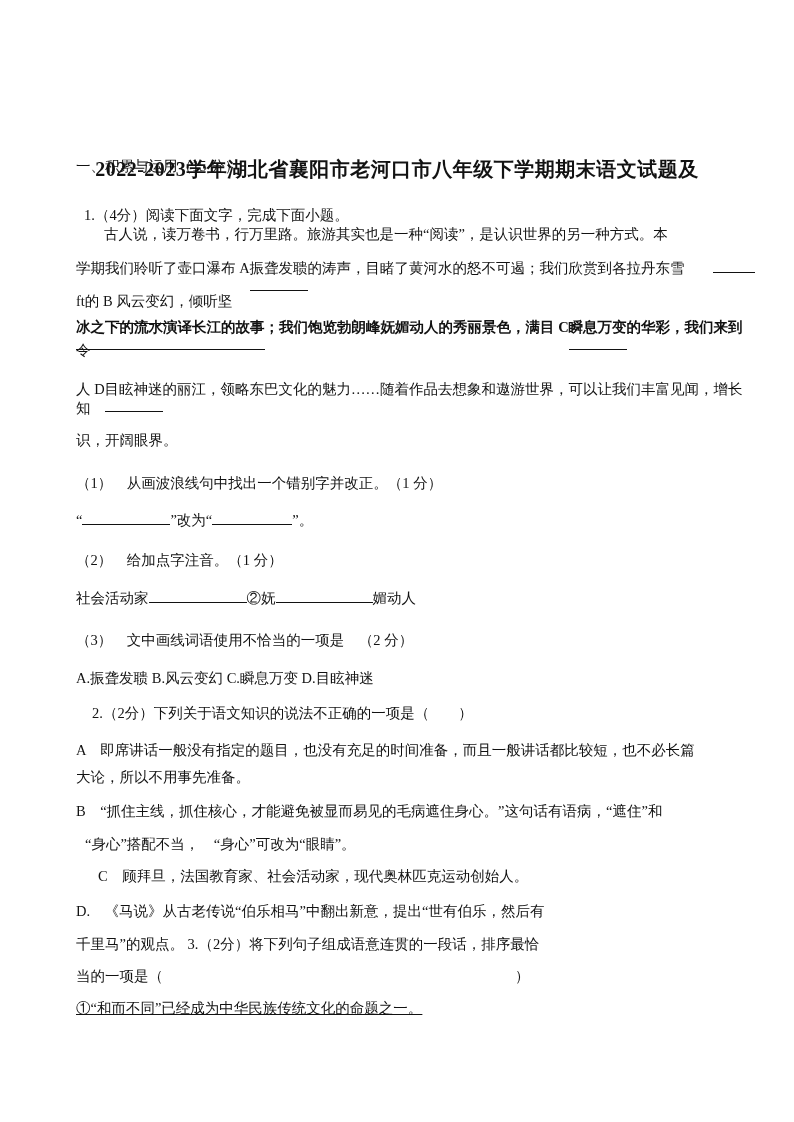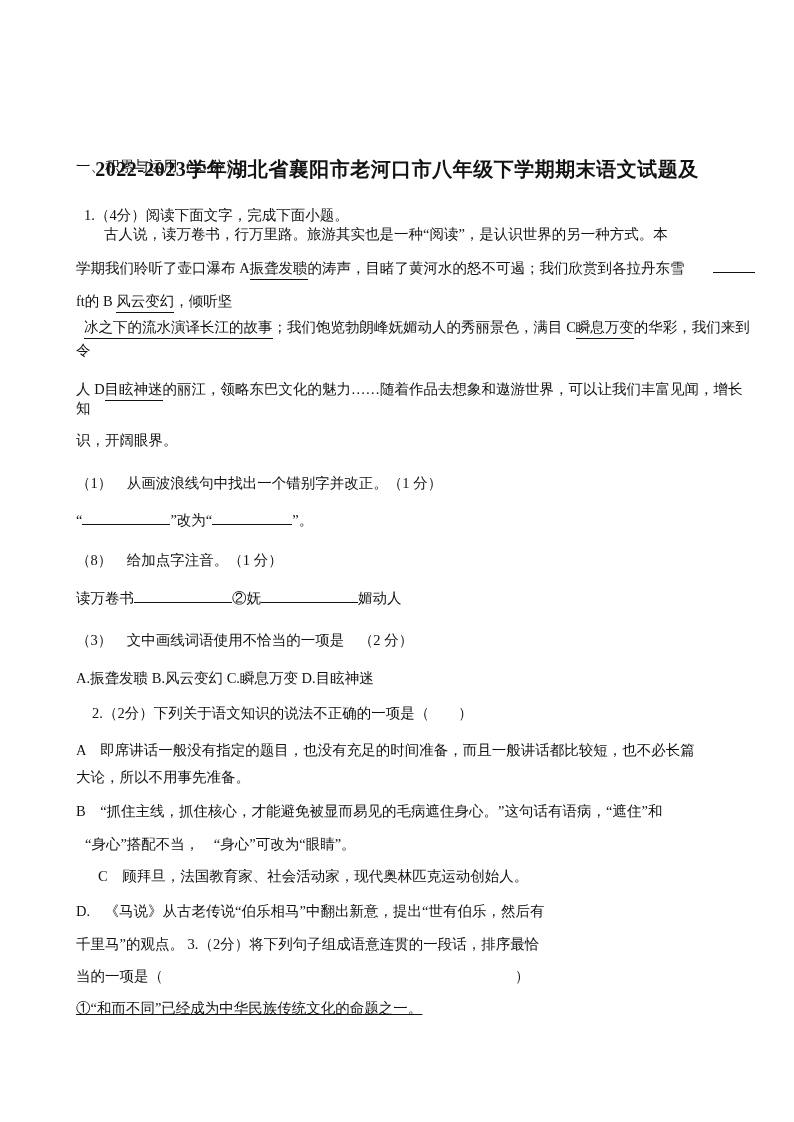--- a/index.html
+++ b/index.html
@@ -41,7 +41,7 @@
   }
   .line .u {
     border-bottom: 1px solid #121212;
-    padding-bottom: 3px;
+    padding-bottom: 14px;
   }
   .line .blank {
     display: inline-block;

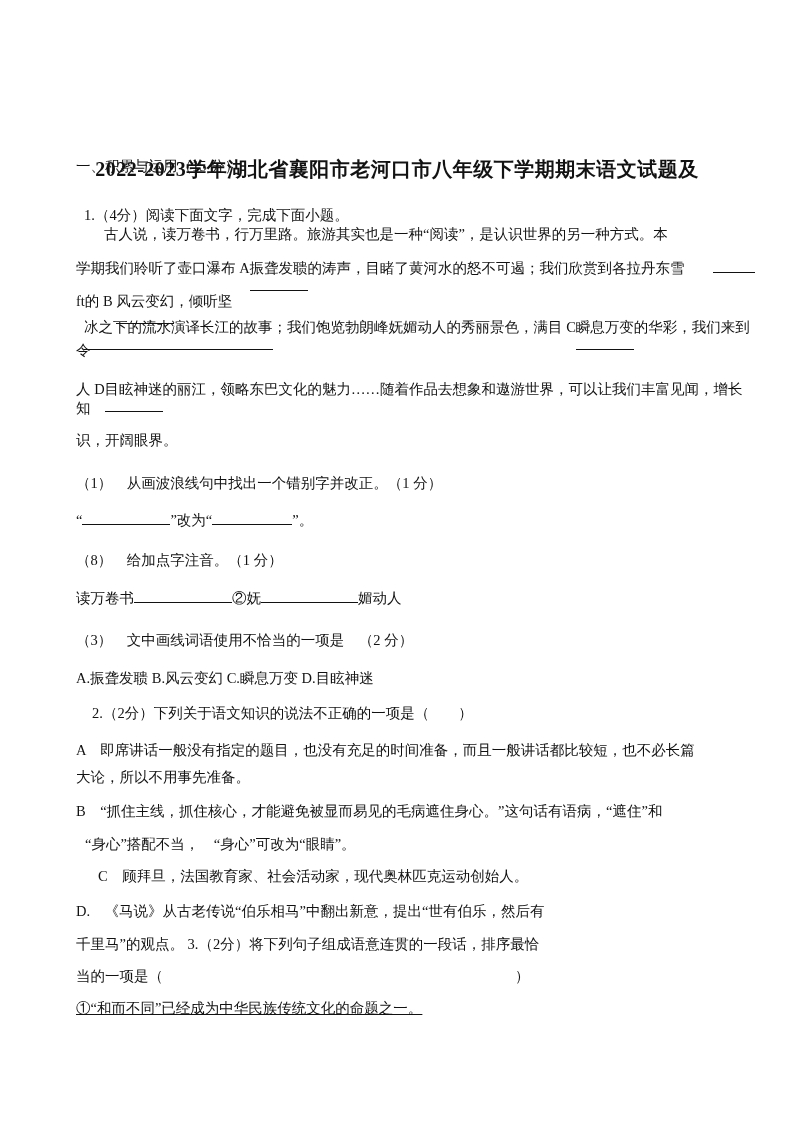--- a/index.html
+++ b/index.html
@@ -67,7 +67,7 @@
       <div class="line" style="top: 225px; left: 104px;"><span>古人说，读万卷书，行万里路。旅游其实也是一种“阅读”，是认识世界的另一种方式。本</span></div>
       <div class="line" style="top: 259px; left: 76px;"><span>学期我们聆听了壶口瀑布 A</span><span class="u">振聋发聩</span><span>的涛声，目睹了黄河水的怒不可遏；我们欣赏到各拉丹东雪</span><span class="gap" style="width: 28px;"></span><span class="blank" style="width: 42px;"></span></div>
       <div class="line" style="top: 292px; left: 76px;"><span>ft的 B </span><span class="u">风云变幻</span><span>，倾听坚</span></div>
-      <div class="line" style="top: 318px; left: 84px;"><span class="u">冰之下的流水演译长江的故事</span><span>；我们饱览勃朗峰妩媚动人的秀丽景色，满目 C</span><span class="u">瞬息万变</span><span>的华彩，我们来到</span></div>
+      <div class="line" style="top: 318px; left: 76px; font-weight: bold;"><span class="u">冰之下的流水演译长江的故事</span><span>；我们饱览勃朗峰妩媚动人的秀丽景色，满目 C</span><span class="u">瞬息万变</span><span>的华彩，我们来到</span></div>
       <div class="line" style="top: 341px; left: 76px;"><span>令</span></div>
       <div class="line" style="top: 380px; left: 76px;"><span>人 D</span><span class="u">目眩神迷</span><span>的丽江，领略东巴文化的魅力……随着作品去想象和遨游世界，可以让我们丰富见闻，增长</span></div>
       <div class="line" style="top: 399px; left: 76px;"><span>知</span></div>

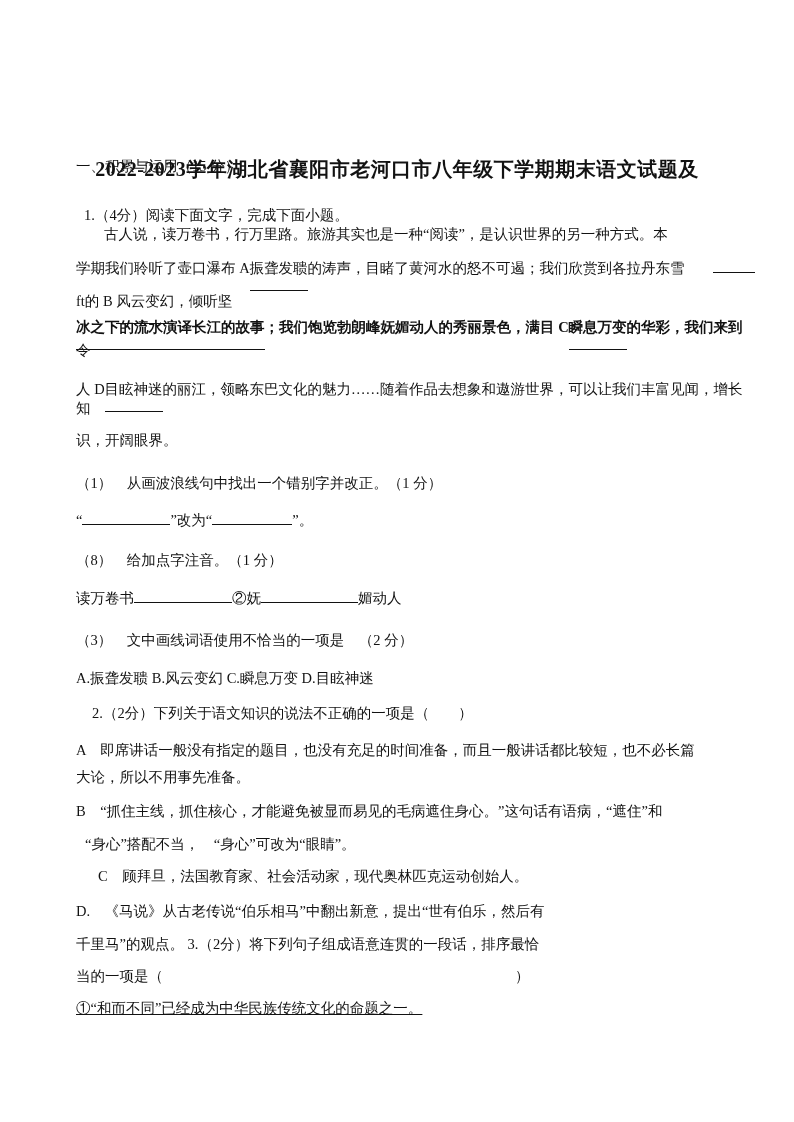--- a/index.html
+++ b/index.html
@@ -74,7 +74,7 @@
       <div class="line" style="top: 431px; left: 76px;"><span>识，开阔眼界。</span></div>
       <div class="line" style="top: 474px; left: 76px;"><span>（1）　从画波浪线句中找出一个错别字并改正。（1 分）</span></div>
       <div class="line" style="top: 511px; left: 76px;"><span>“</span><span class="blank" style="width: 88px;"></span><span>”改为“</span><span class="blank" style="width: 80px;"></span><span>”。</span></div>
-      <div class="line" style="top: 551px; left: 76px;"><span>（8）　给加点字注音。（1 分）</span></div>
+      <div class="line" style="top: 551px; left: 76px;"><span>（2）　给加点字注音。（1 分）</span></div>
       <div class="line" style="top: 589px; left: 76px;"><span>读万卷书</span><span class="blank" style="width: 98px;"></span><span>②妩</span><span class="blank" style="width: 97px;"></span><span>媚动人</span></div>
       <div class="line" style="top: 631px; left: 76px;"><span>（3）　文中画线词语使用不恰当的一项是　（2 分）</span></div>
       <div class="line" style="top: 669px; left: 76px;"><span>A.振聋发聩 B.风云变幻 C.瞬息万变 D.目眩神迷</span></div>

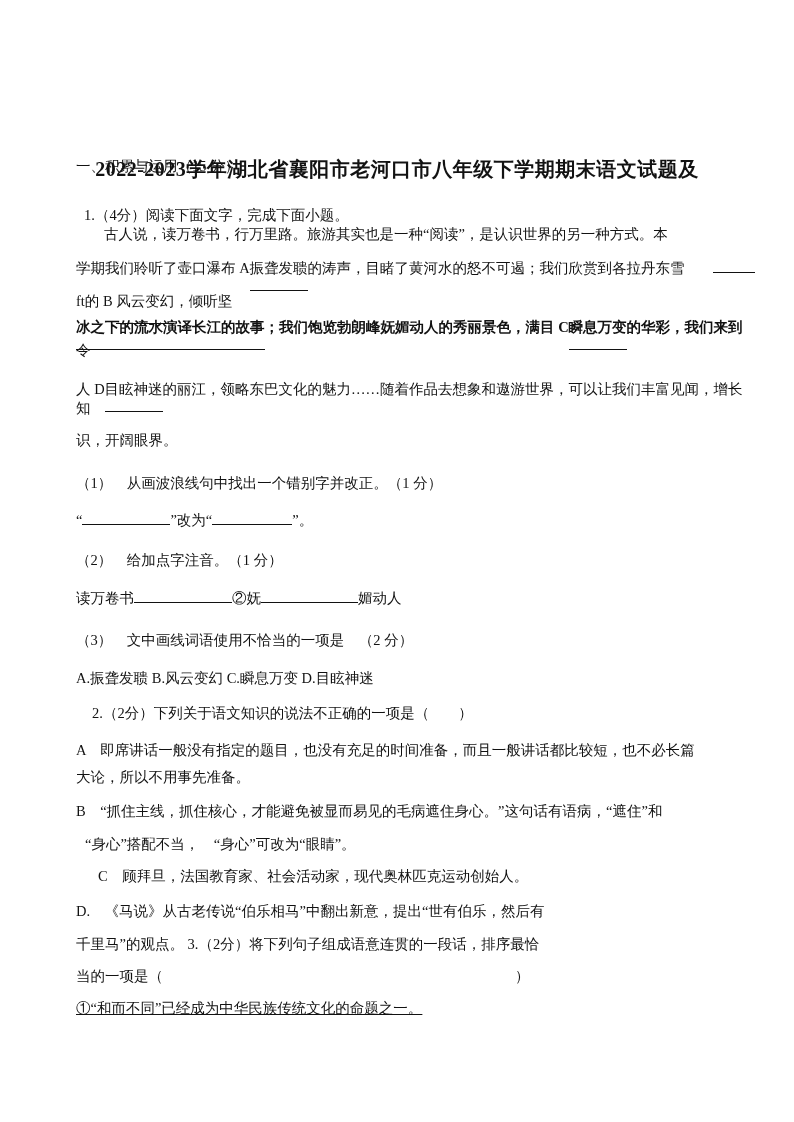--- a/index.html
+++ b/index.html
@@ -75,7 +75,7 @@
       <div class="line" style="top: 474px; left: 76px;"><span>（1）　从画波浪线句中找出一个错别字并改正。（1 分）</span></div>
       <div class="line" style="top: 511px; left: 76px;"><span>“</span><span class="blank" style="width: 88px;"></span><span>”改为“</span><span class="blank" style="width: 80px;"></span><span>”。</span></div>
       <div class="line" style="top: 551px; left: 76px;"><span>（2）　给加点字注音。（1 分）</span></div>
-      <div class="line" style="top: 589px; left: 76px;"><span>读万卷书</span><span class="blank" style="width: 98px;"></span><span>②妩</span><span class="blank" style="width: 97px;"></span><span>媚动人</span></div>
+      <div class="line" style="top: 589px; left: 76px;"><span>社会活动家</span><span class="blank" style="width: 98px;"></span><span>②妩</span><span class="blank" style="width: 97px;"></span><span>媚动人</span></div>
       <div class="line" style="top: 631px; left: 76px;"><span>（3）　文中画线词语使用不恰当的一项是　（2 分）</span></div>
       <div class="line" style="top: 669px; left: 76px;"><span>A.振聋发聩 B.风云变幻 C.瞬息万变 D.目眩神迷</span></div>
       <div class="line" style="top: 704px; left: 92px;"><span>2.（2分）下列关于语文知识的说法不正确的一项是（　　）</span></div>

